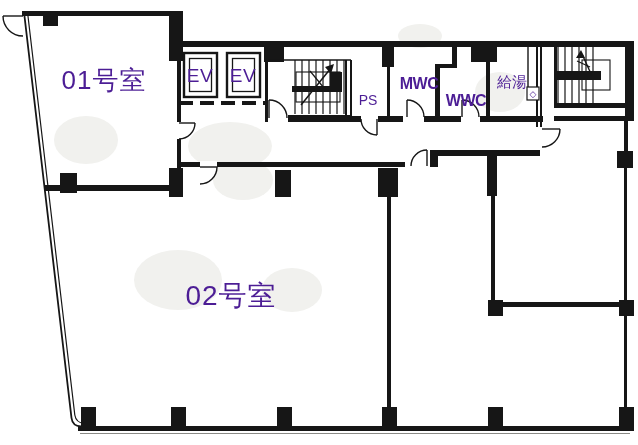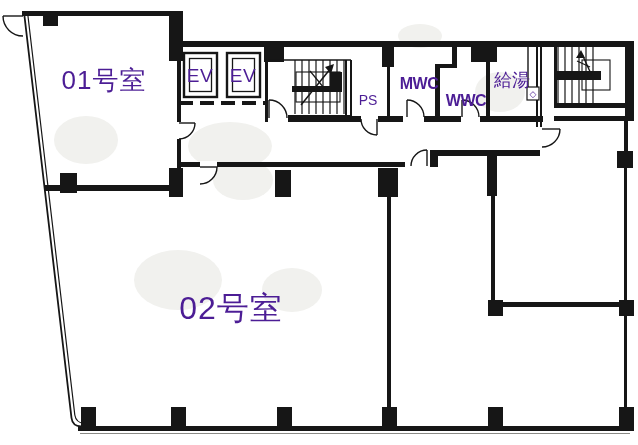--- a/index.html
+++ b/index.html
@@ -19,7 +19,7 @@
   .lbl-ev{font-size:19px;font-weight:500;letter-spacing:0.5px;}
   .lbl-ps{font-size:14px;font-weight:500;}
   .lbl-wc{font-size:16px;font-weight:700;letter-spacing:-0.5px;}
-  .lbl-kyuto{font-size:18px;font-weight:500;font-family:Liberation Mono, monospace;}
+  .lbl-kyuto{font-size:15px;font-weight:500;}
   .lbl-valve{font-size:9px;}
 </style>
 </head>

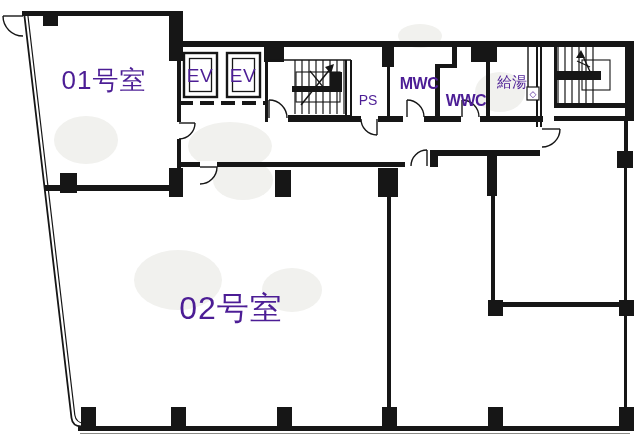--- a/index.html
+++ b/index.html
@@ -15,7 +15,7 @@
     text-align:right;
   }
   .lbl-room{font-size:26px;letter-spacing:1px;}
-  .lbl-room02{font-size:32px;letter-spacing:1px;margin-top:12px;}
+  .lbl-room02{font-size:28px;letter-spacing:1px;}
   .lbl-ev{font-size:19px;font-weight:500;letter-spacing:0.5px;}
   .lbl-ps{font-size:14px;font-weight:500;}
   .lbl-wc{font-size:16px;font-weight:700;letter-spacing:-0.5px;}

